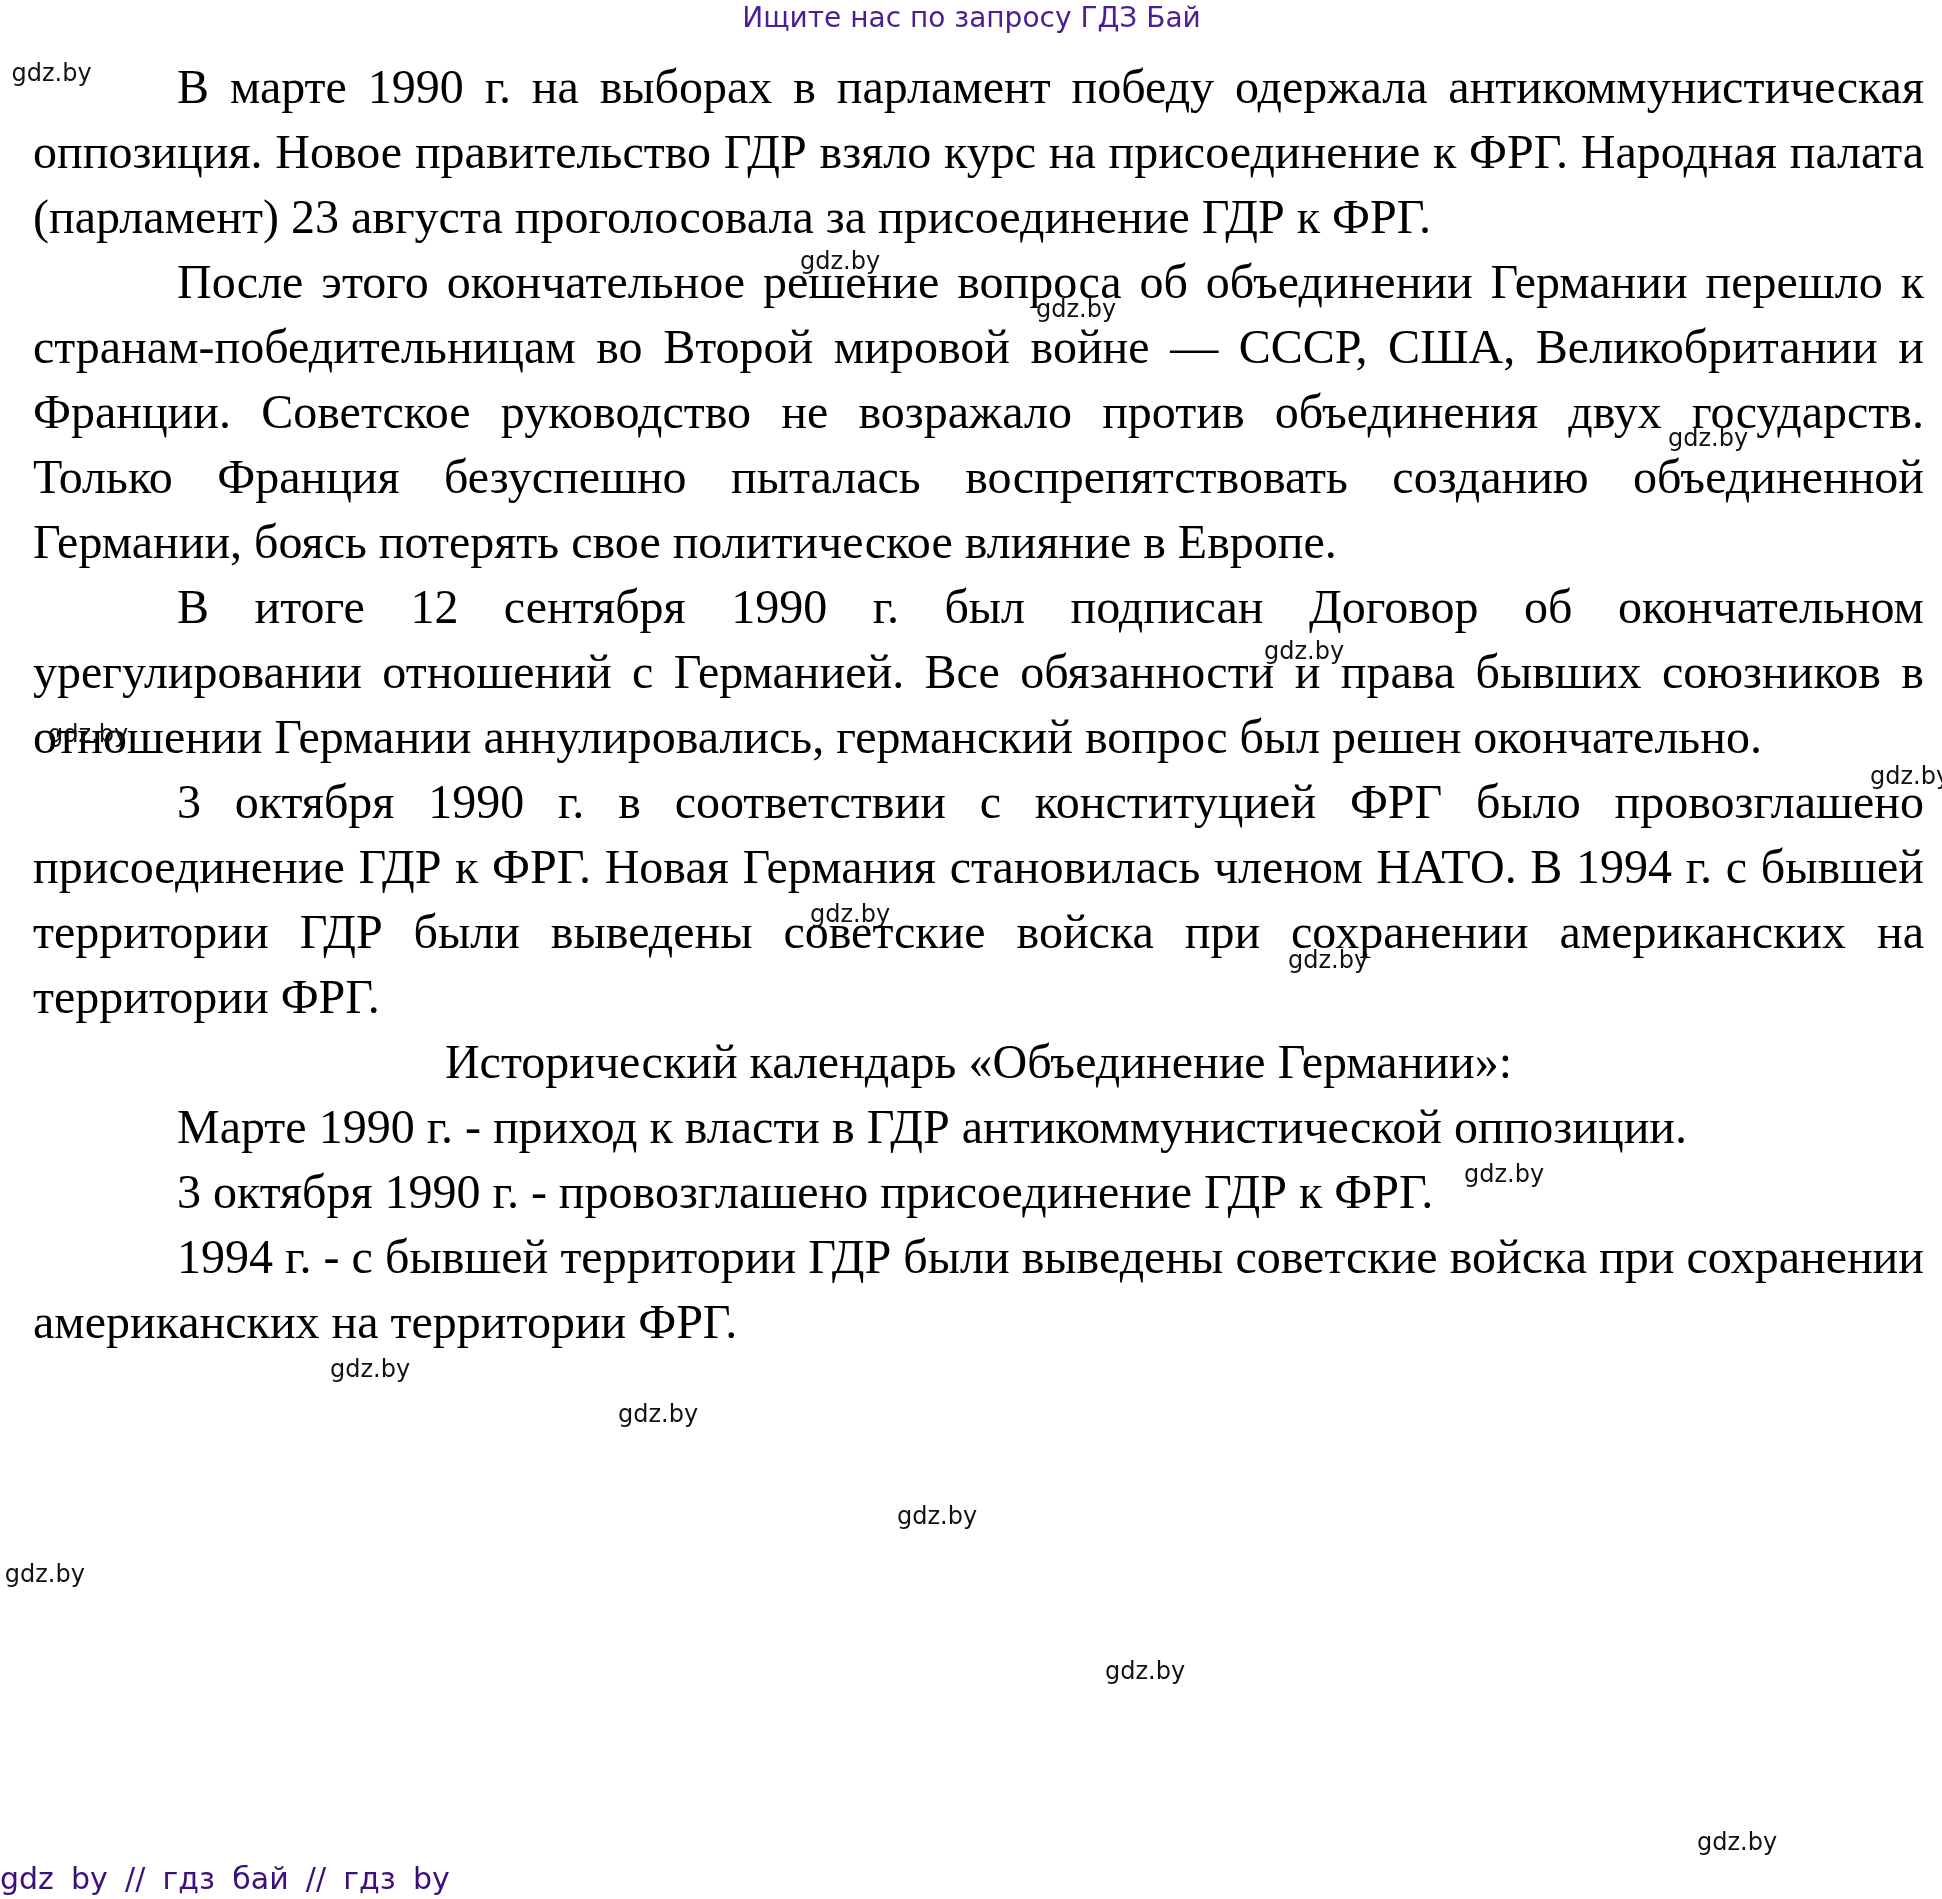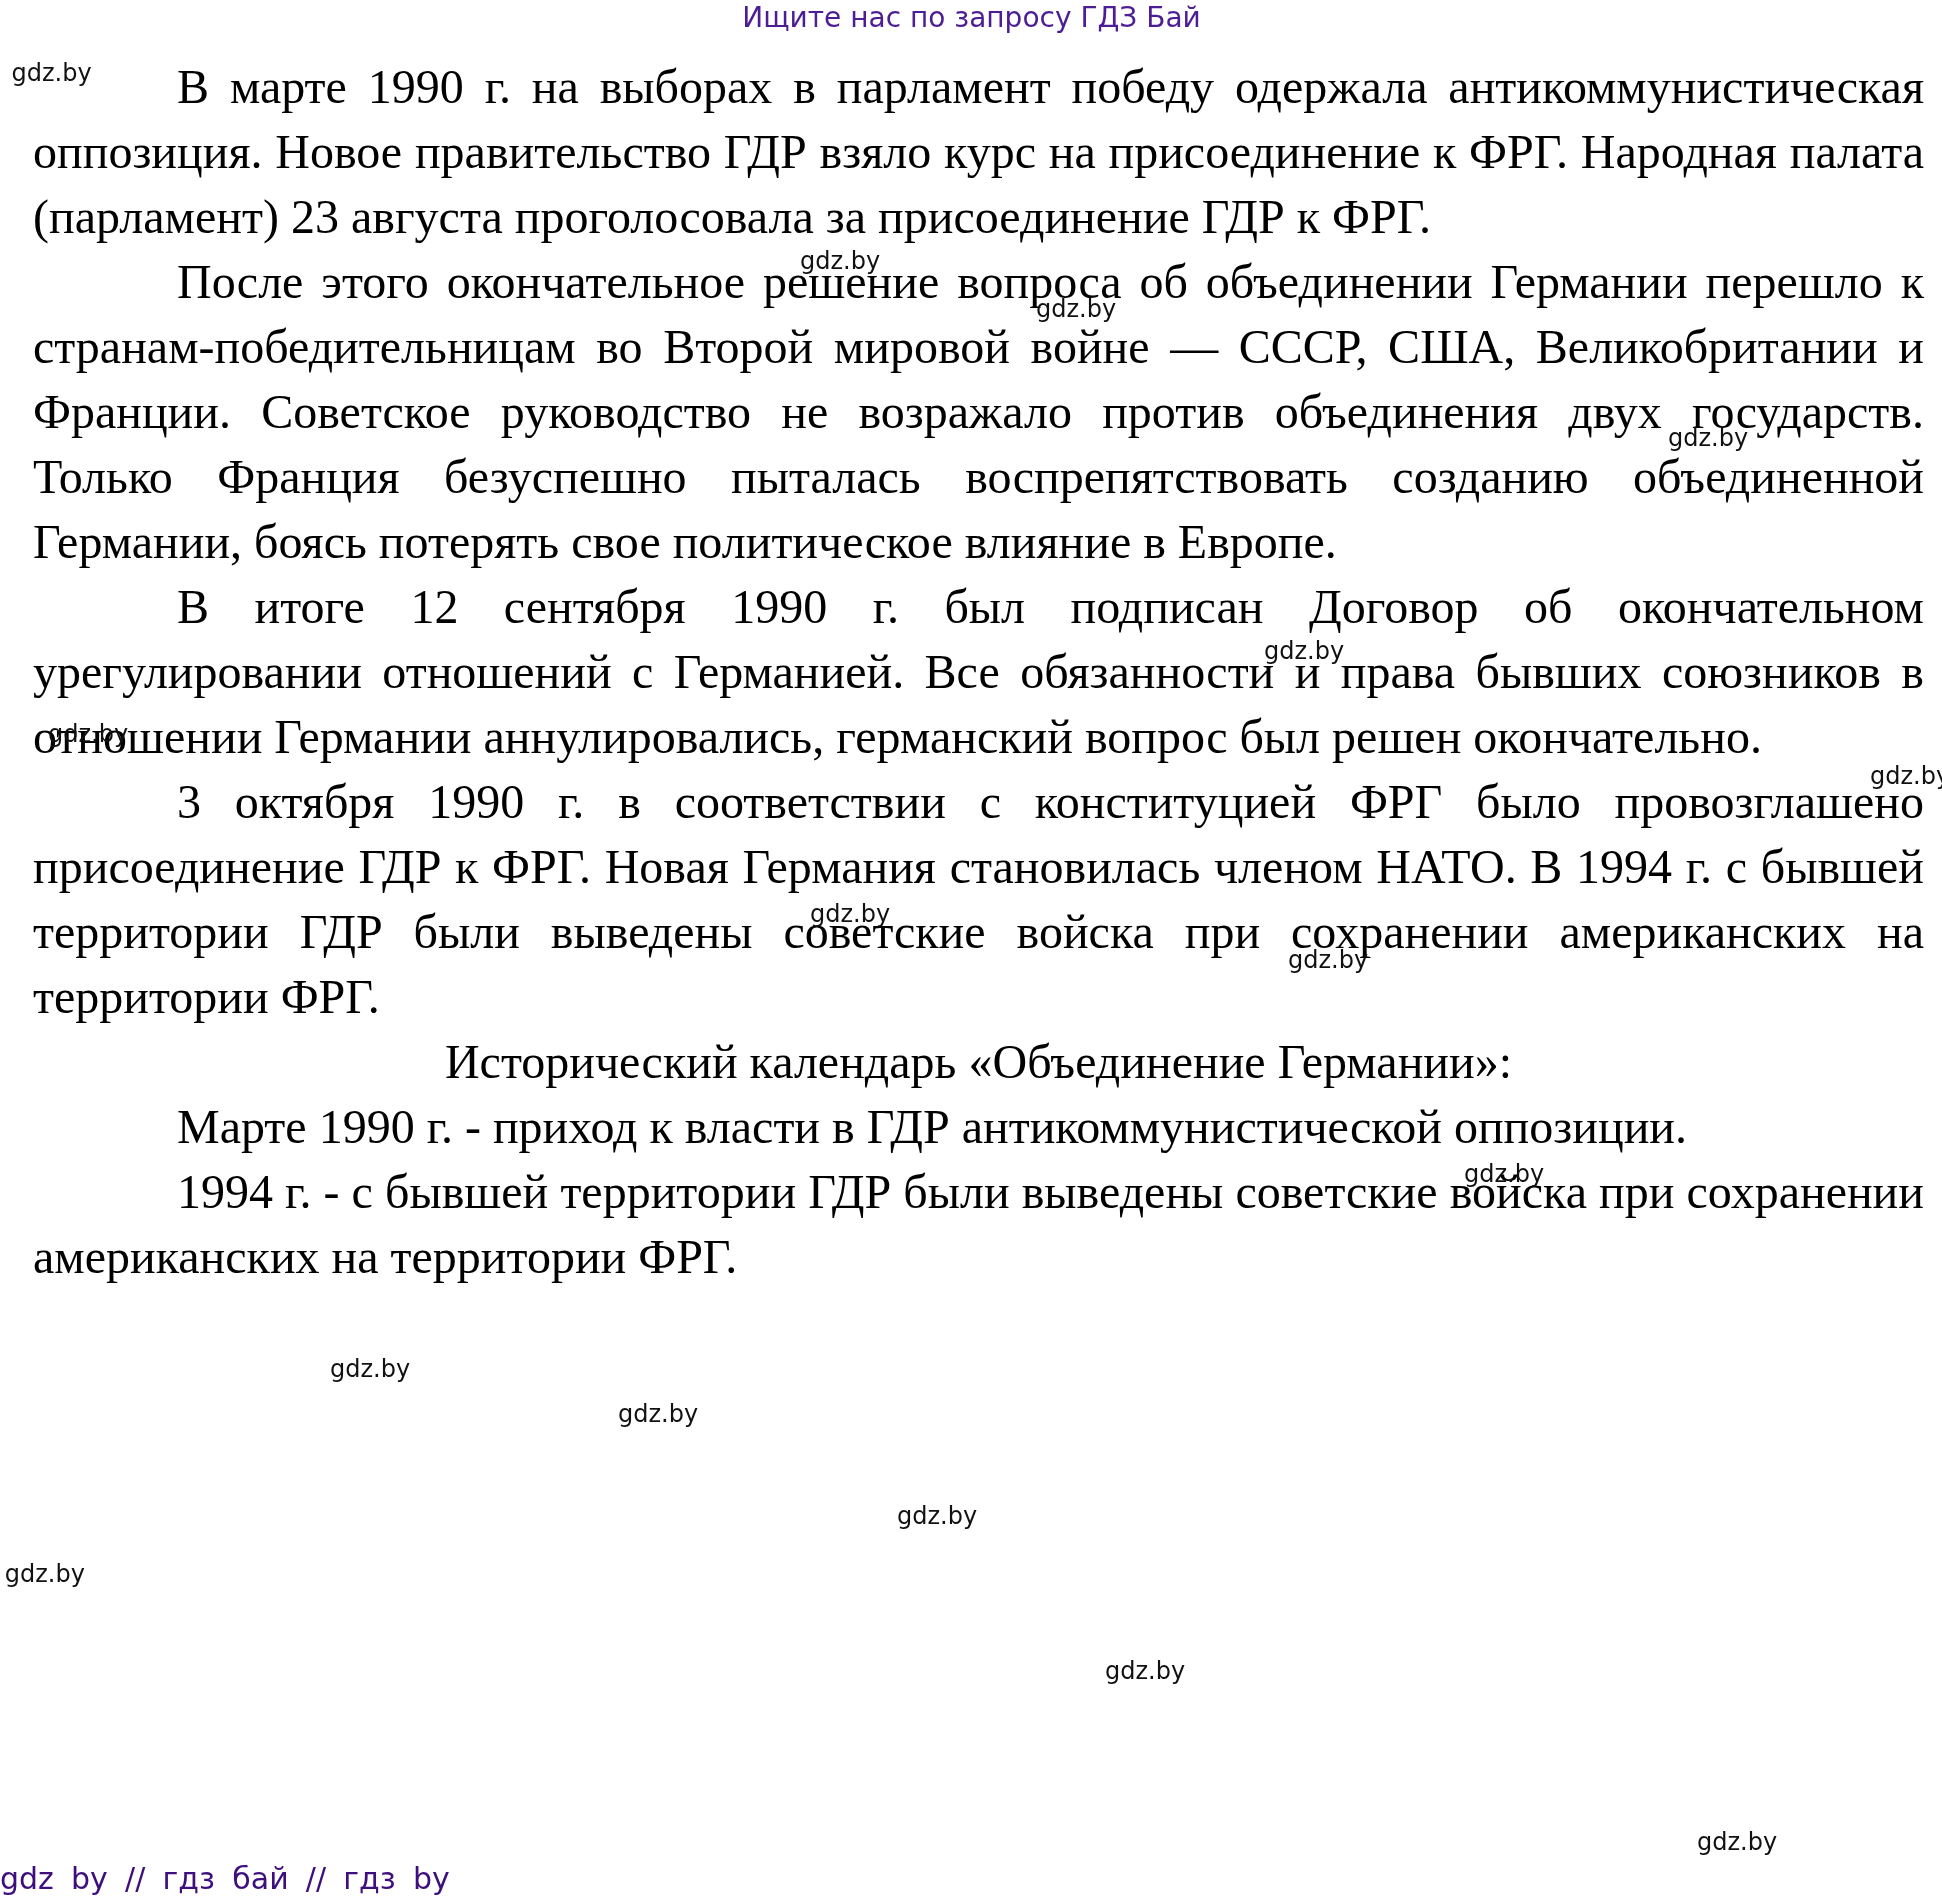--- a/index.html
+++ b/index.html
@@ -80,6 +80,7 @@
   <p class="p indent">3 октября 1990 г. в соответствии с конституцией ФРГ было провозглашено присоединение ГДР к ФРГ. Новая Германия становилась членом НАТО. В 1994 г. с бывшей территории ГДР были выведены советские войска при сохранении американских на территории ФРГ.</p>
   <p class="p center">Исторический календарь «Объединение Германии»:</p>
   <p class="p indent">Марте 1990 г. - приход к власти в ГДР антикоммунистической оппозиции.</p>
+  <p class="p indent">3 октября 1990 г. - провозглашено присоединение ГДР к ФРГ.</p>
   <p class="p indent">1994 г. - с бывшей территории ГДР были выведены советские войска при сохранении американских на территории ФРГ.</p>
 </div>
 

